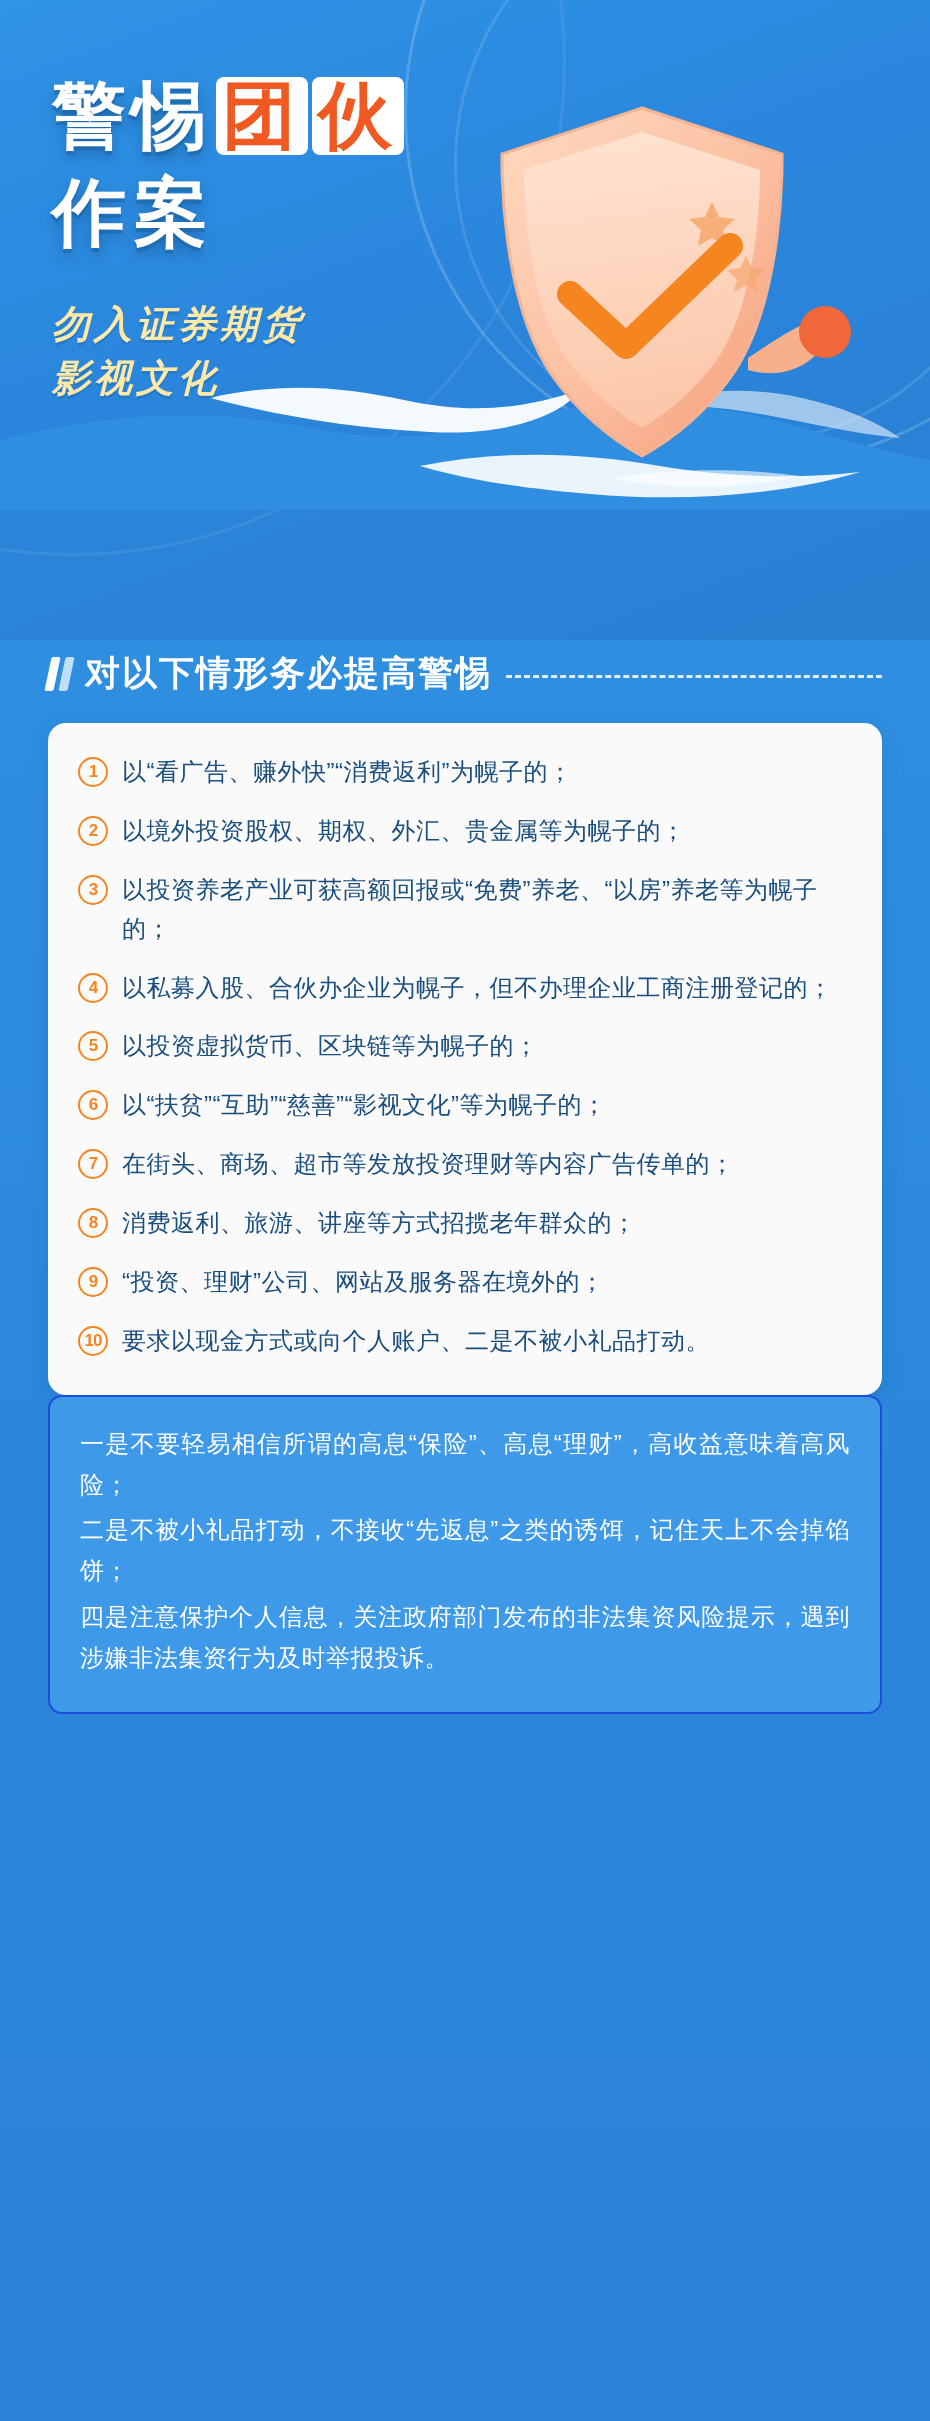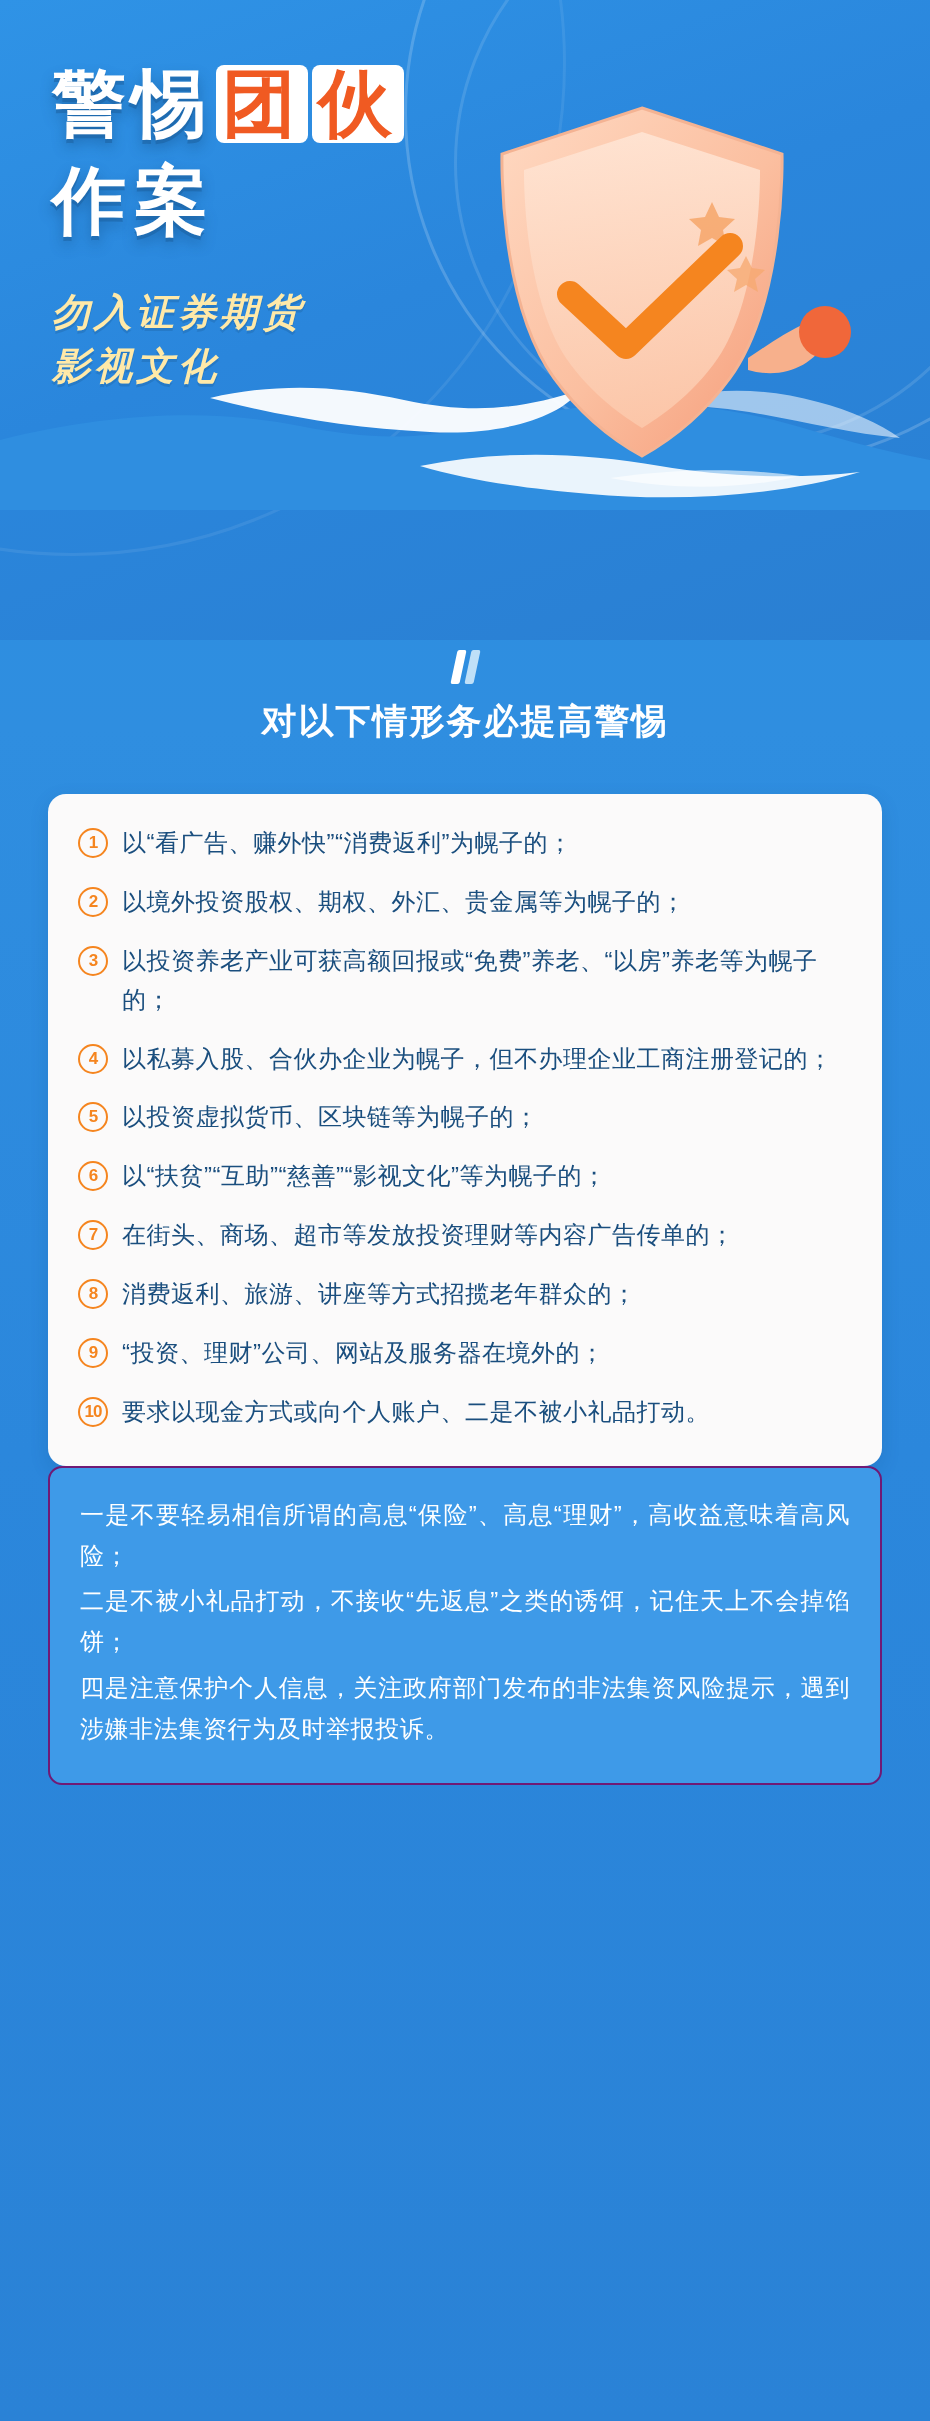--- a/index.html
+++ b/index.html
@@ -35,7 +35,7 @@
   .hero-title-wrap {
     position: absolute;
     left: 52px;
-    top: 64px;
+    top: 76px;
     z-index: 5;
   }
   .title-line1 {

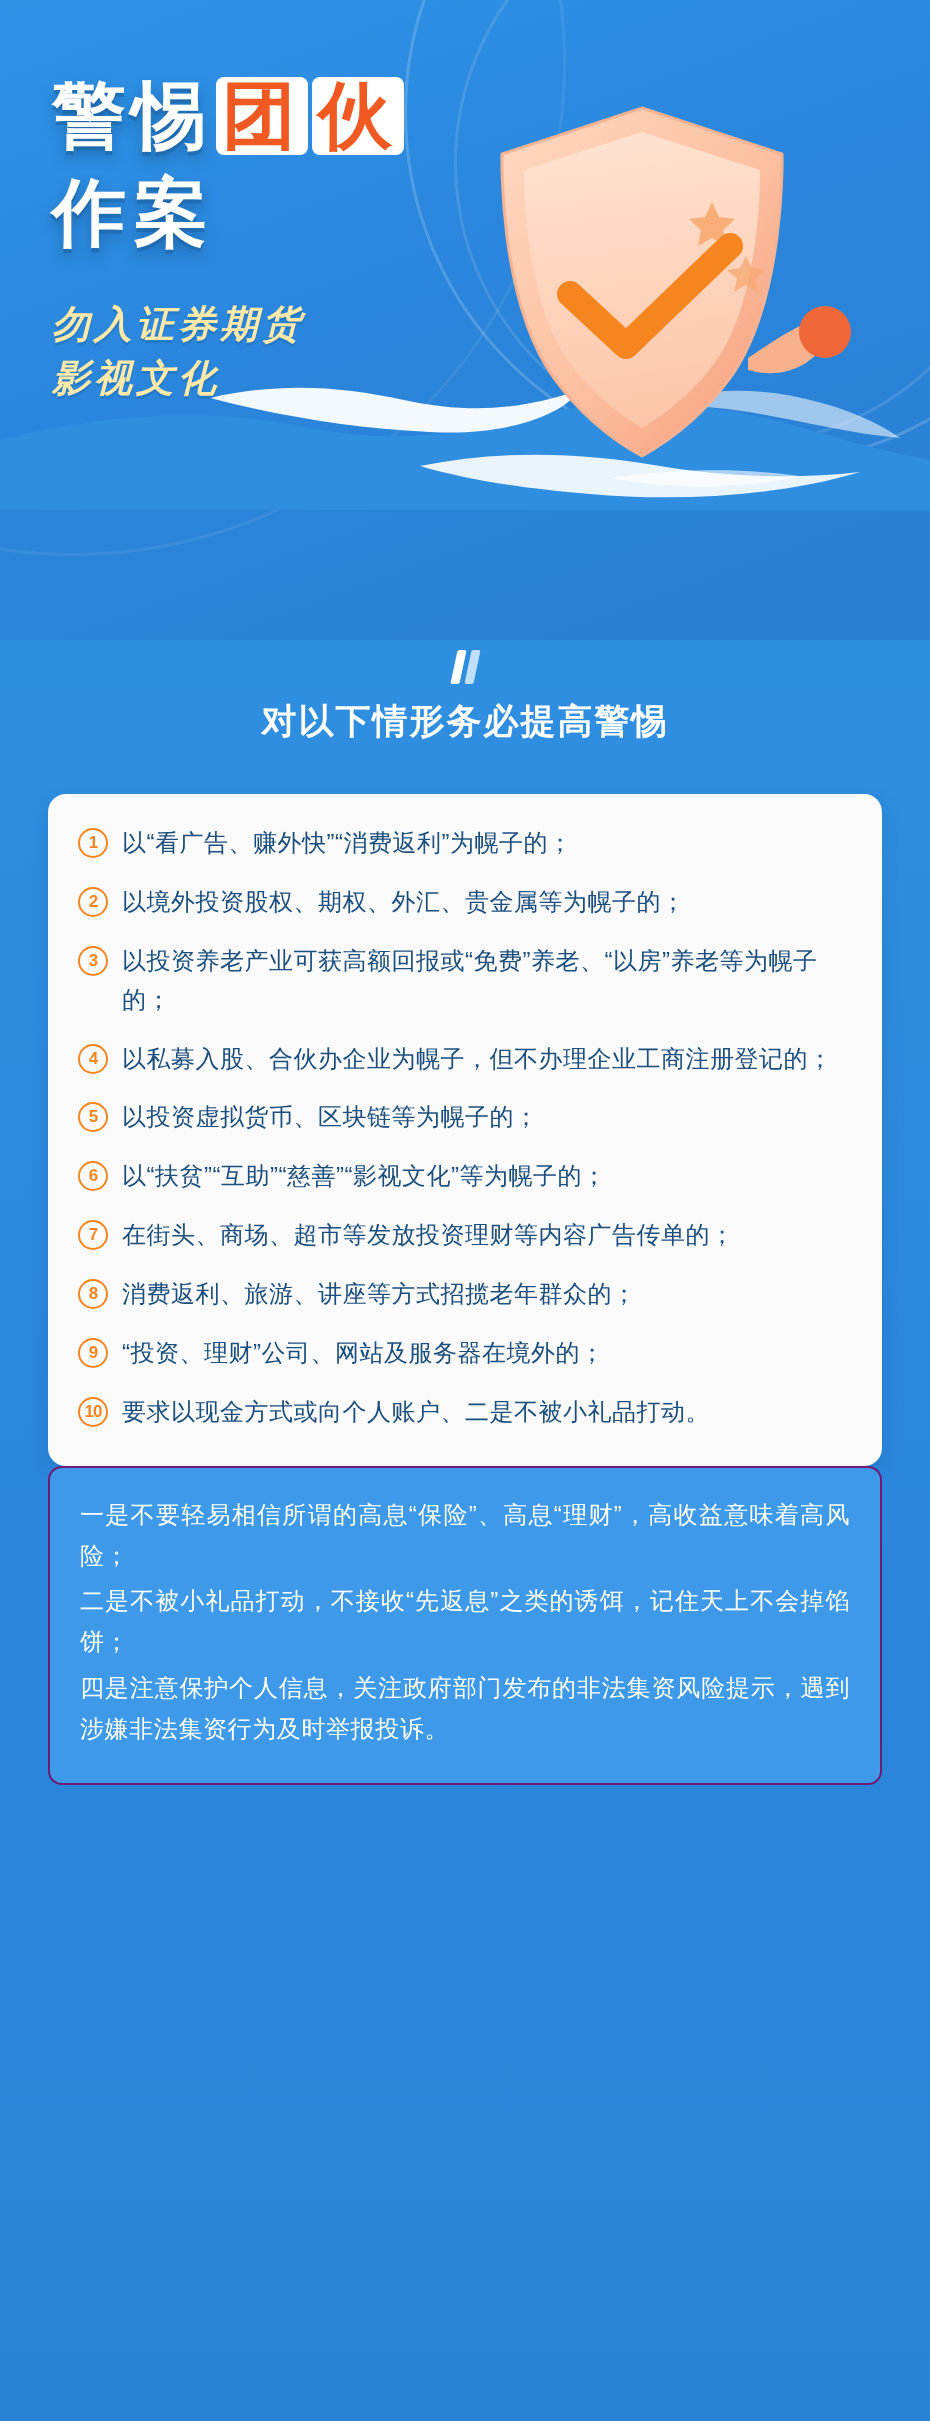--- a/index.html
+++ b/index.html
@@ -106,7 +106,6 @@
     gap: 14px;
     margin-top: 10px;
     margin-bottom: 26px;
-    flex-direction: column;
   }
   .sec-bars {
     display: flex;

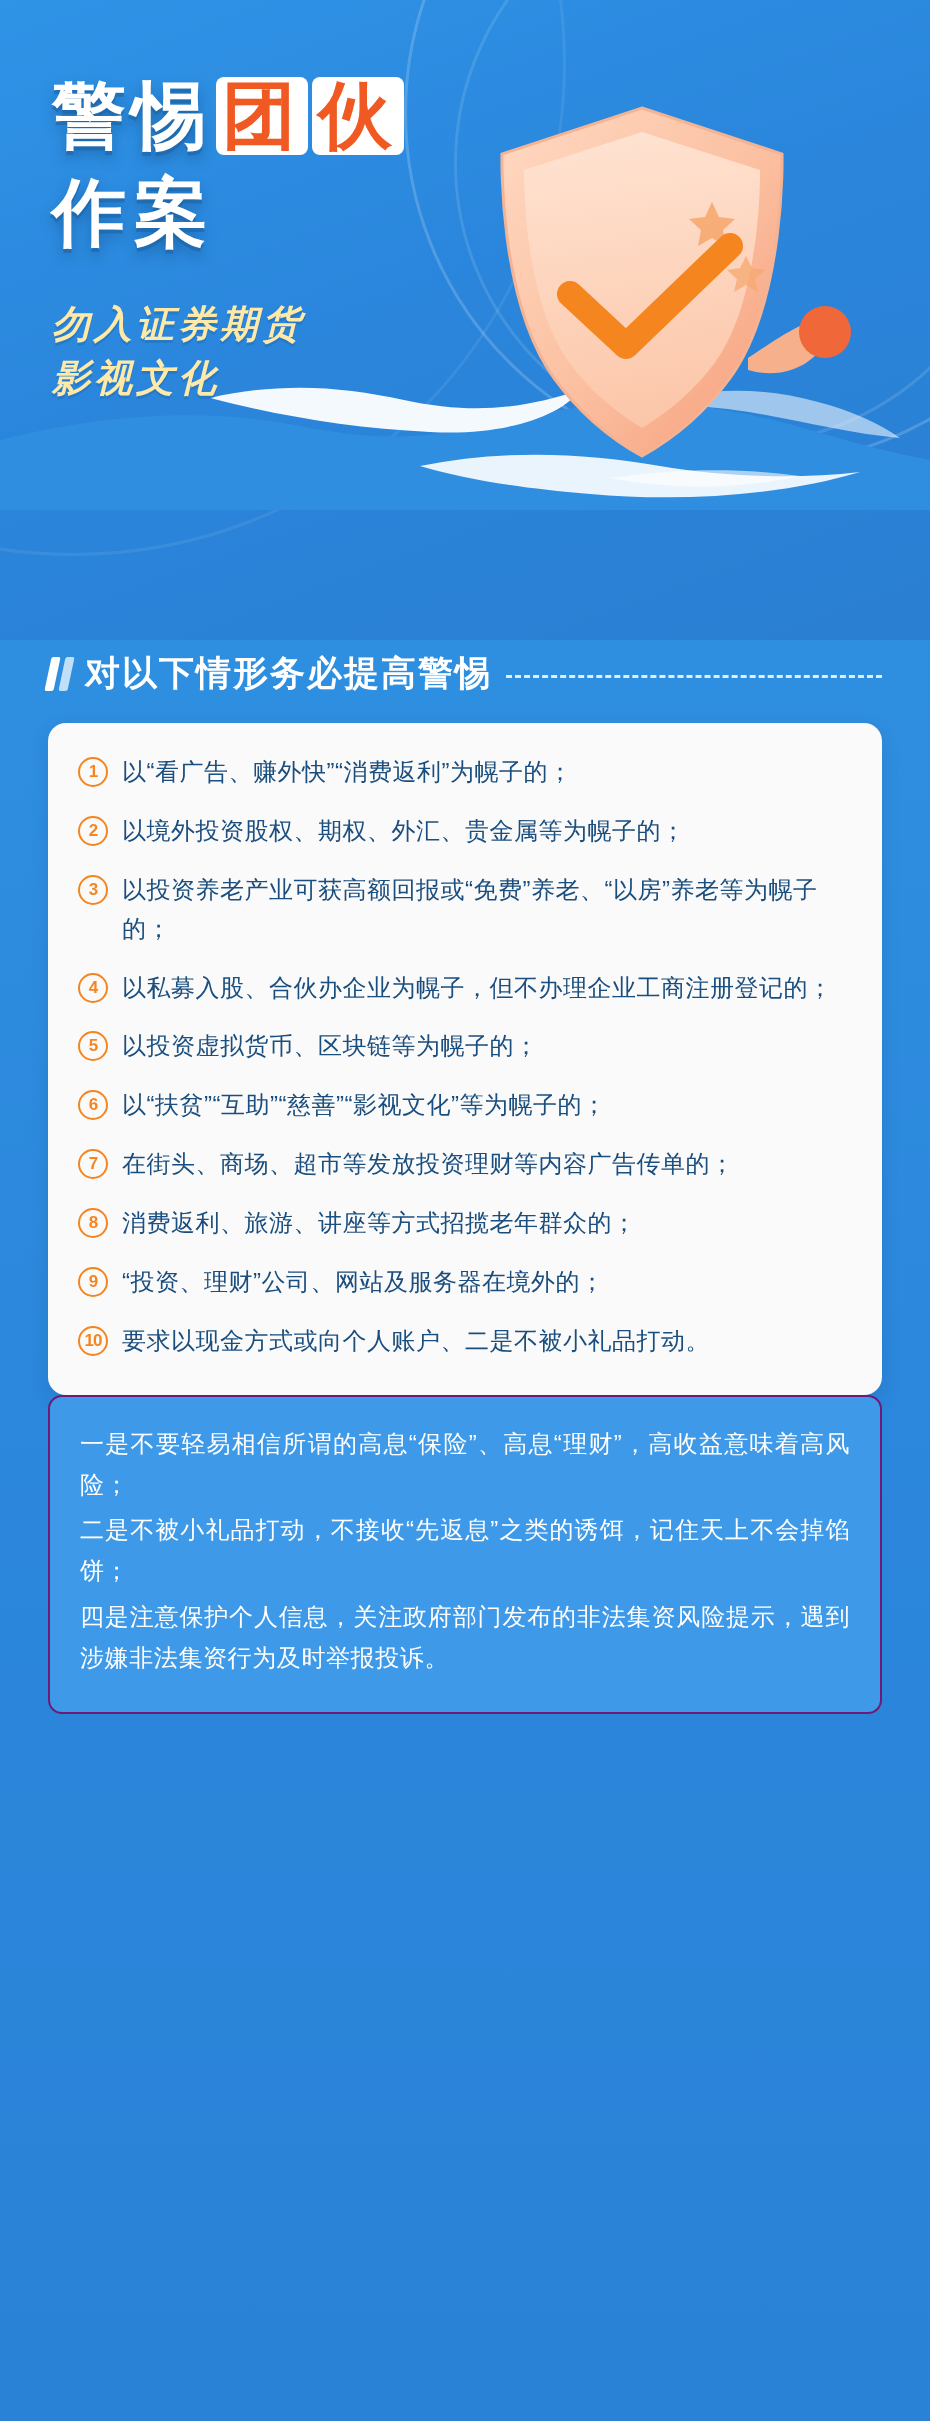--- a/index.html
+++ b/index.html
@@ -185,7 +185,7 @@
   
   .tips {
     background: #3e9ae8;
-    border: 2px solid #701a75;
+    border: 2px solid #1d4ed8;
     border-radius: 14px;
     padding: 26px 30px 30px 30px;
     box-sizing: border-box;

